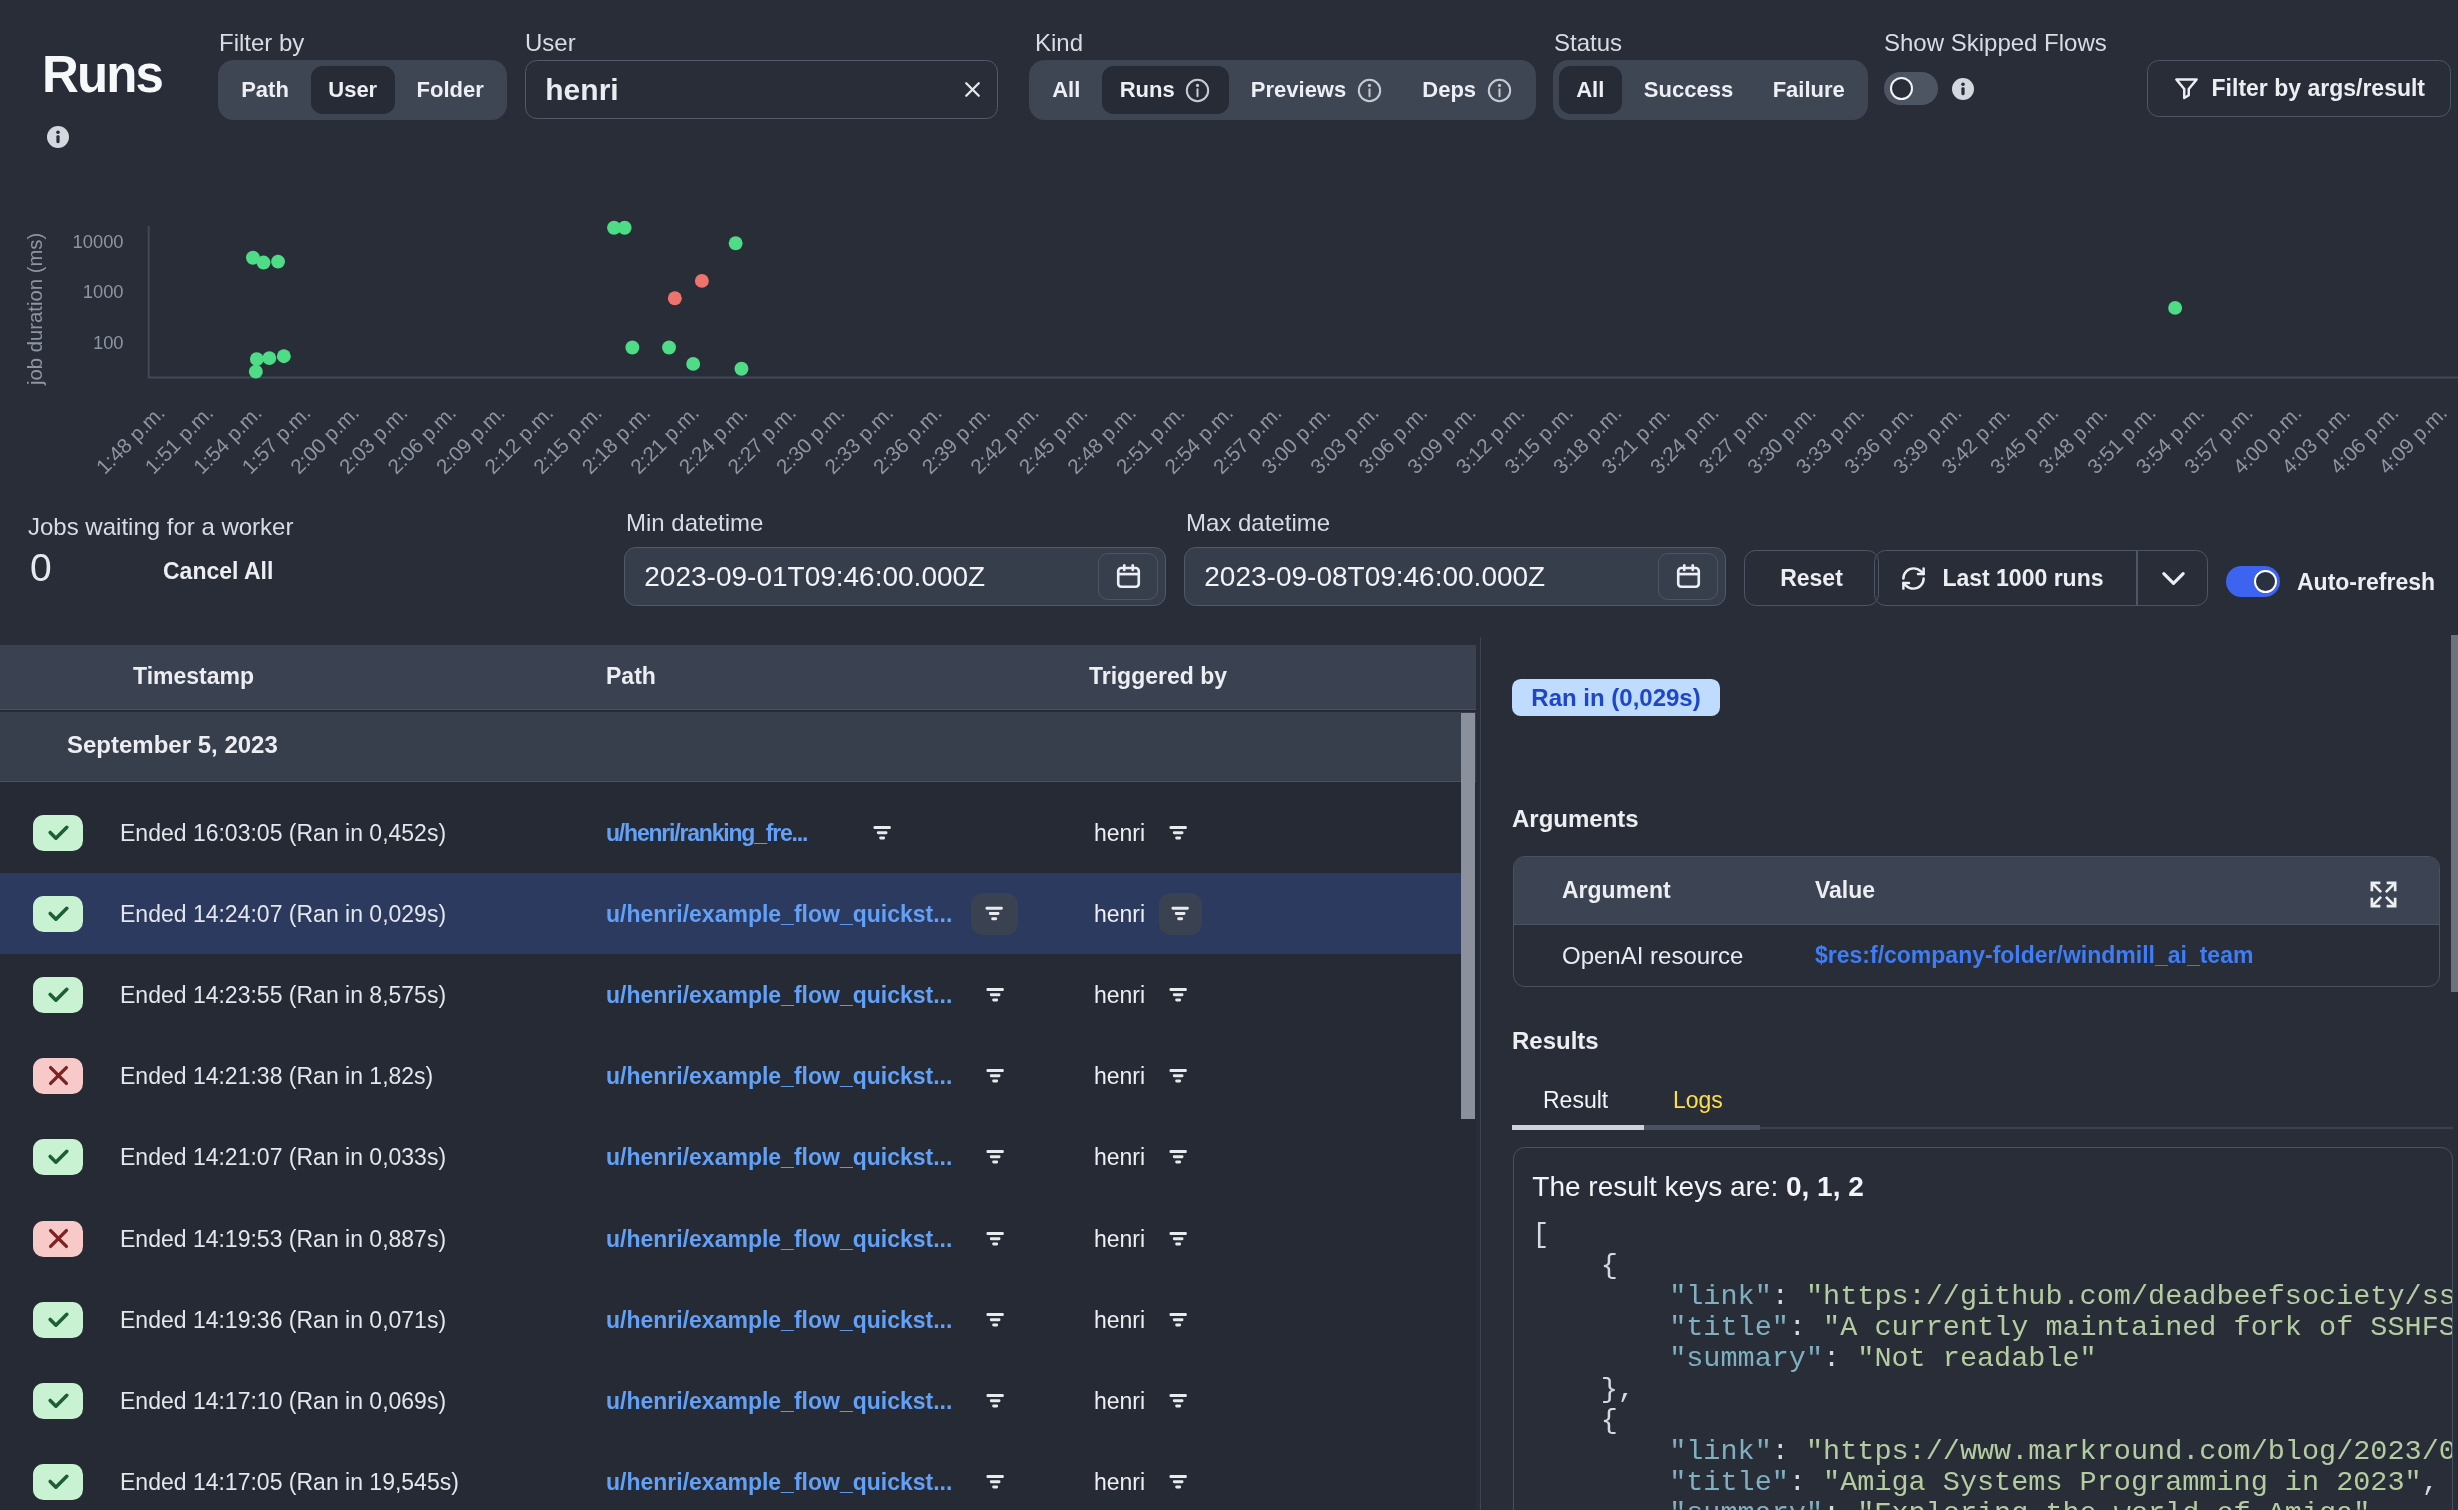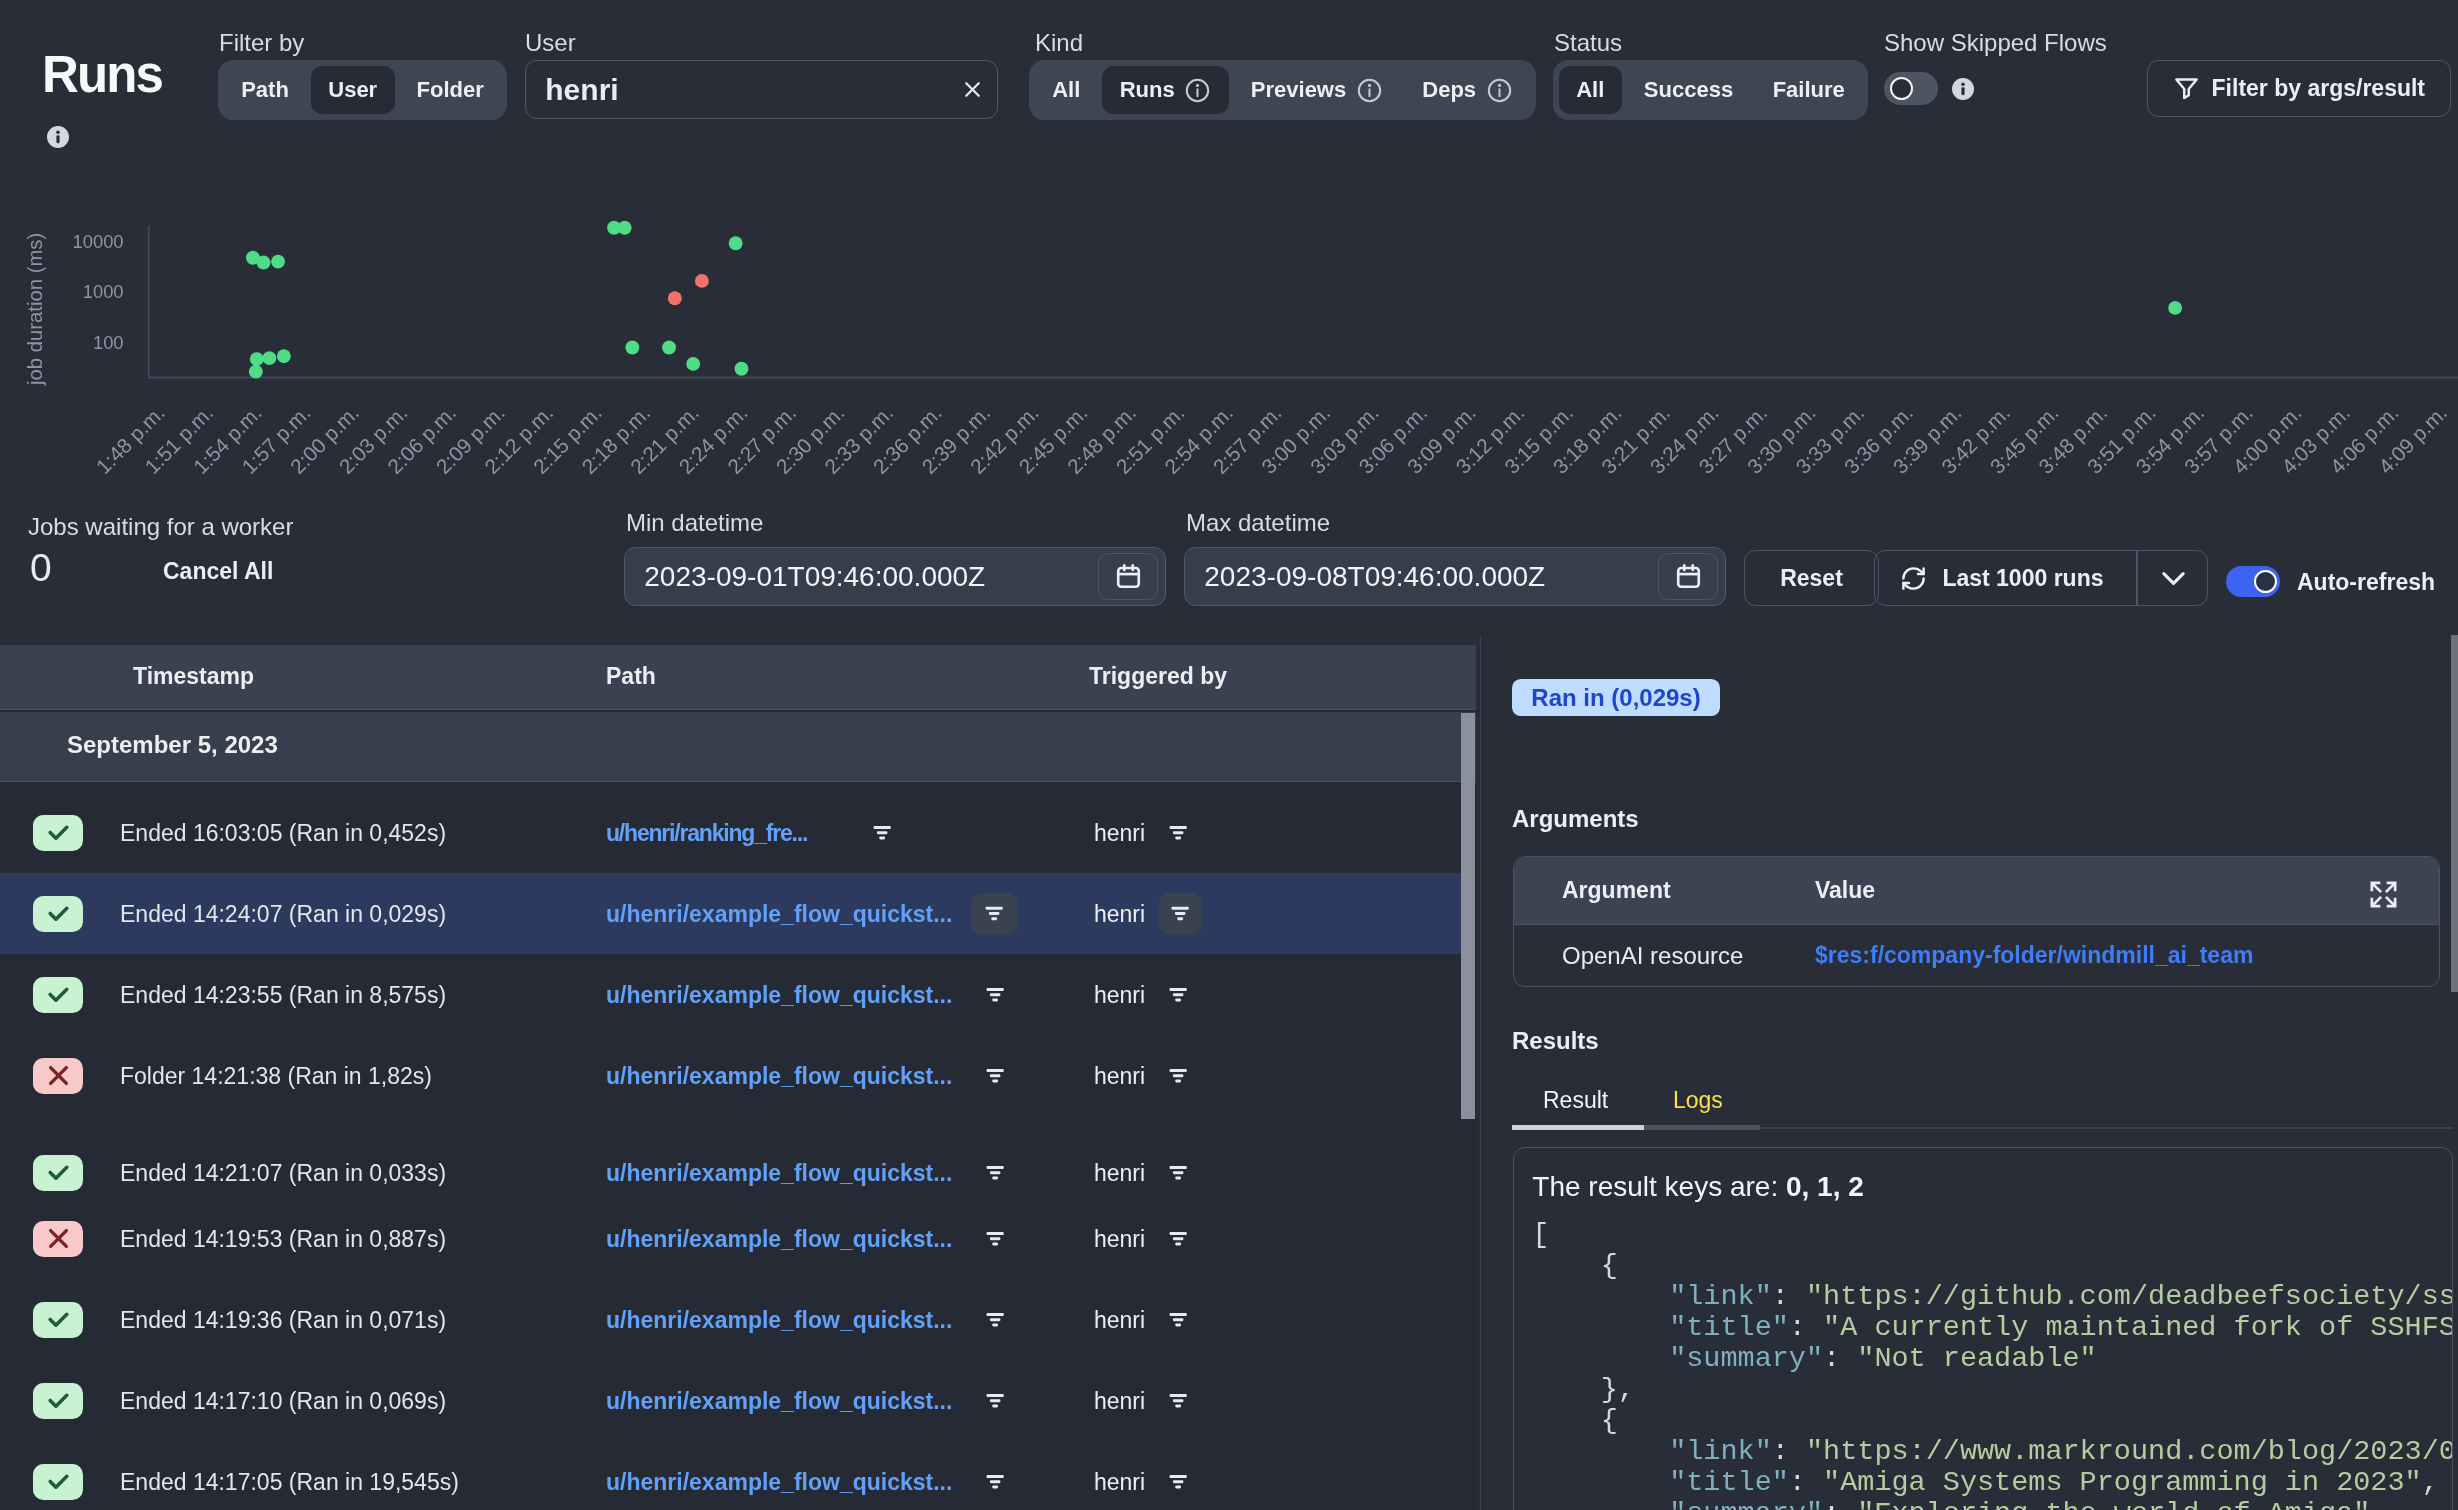--- a/index.html
+++ b/index.html
@@ -318,7 +318,7 @@
               <line x1="19" y1="5" x2="5" y2="19"></line>
             </svg>
           </div>
-          <span class="rowtime">Folder 14:21:38 (Ran in 1,82s)</span>
+          <span class="rowtime">Ended 14:21:38 (Ran in 1,82s)</span>
           <span class="rowlink">u/henri/example_flow_quickst...</span>
           <span class="ficon" style="left:986px;"><svg width="18.3" height="15.4" viewBox="0 0 19 16">
               <rect x="0.5" y="0.8" width="18" height="3.1" rx="1.2" fill="#e8ebee"></rect>

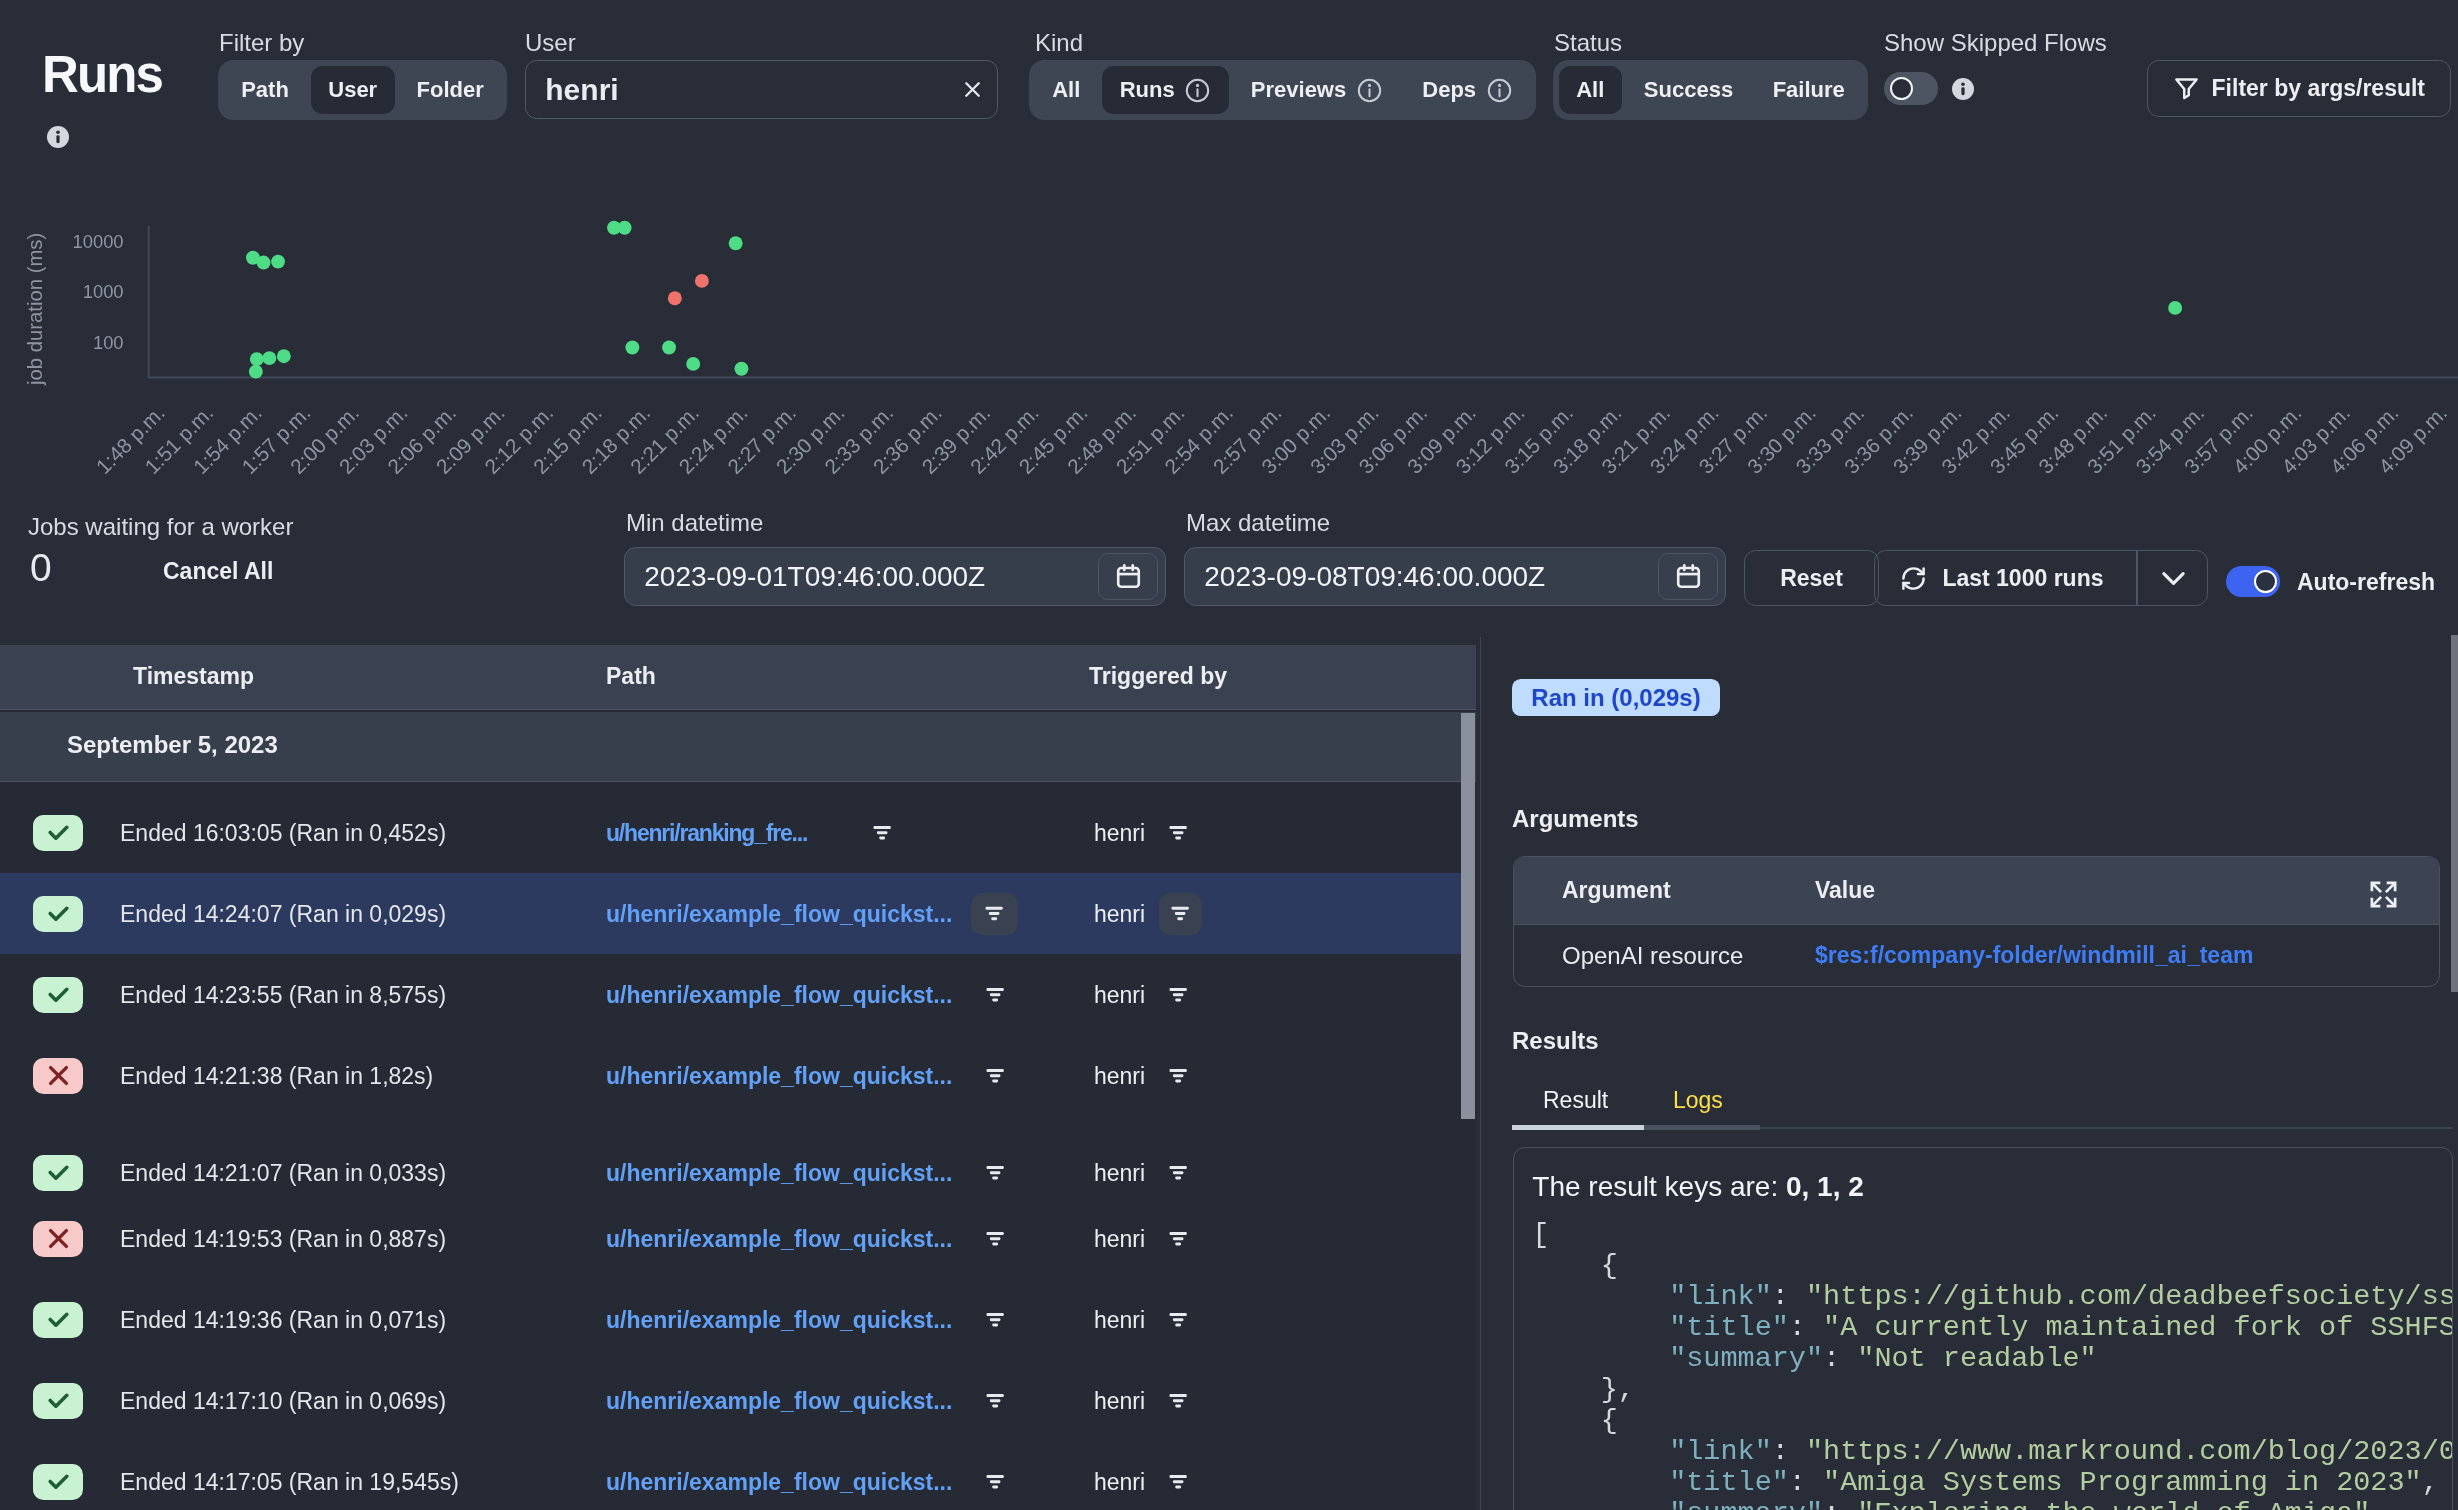--- a/index.html
+++ b/index.html
@@ -332,7 +332,7 @@
               <rect x="6.5" y="11.6" width="6" height="3.1" rx="1.2" fill="#e8ebee"></rect>
             </svg></span>
         </div>
-        <div class="row" style="top:340px;">
+        <div class="row" style="top:324px;">
           <div class="sicon ok">
             <svg width="29" height="25" viewBox="0 0 24 24" fill="none" stroke="#1d5e38" stroke-width="3.4" stroke-linecap="round" stroke-linejoin="round">
               <polyline points="20 7 9.5 17.5 4 12"></polyline>

